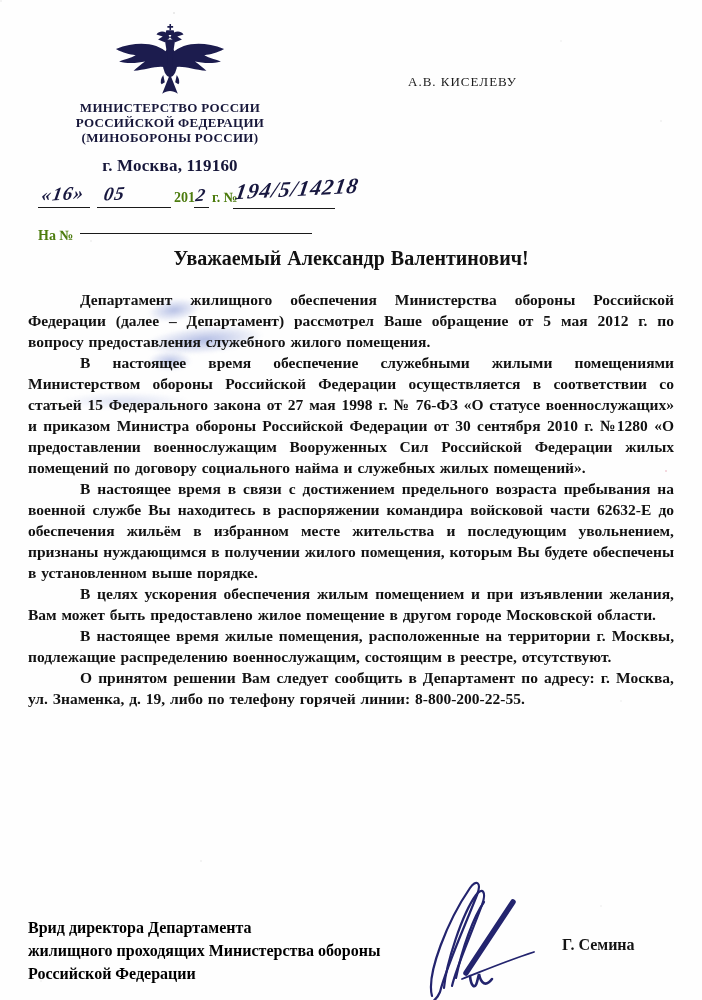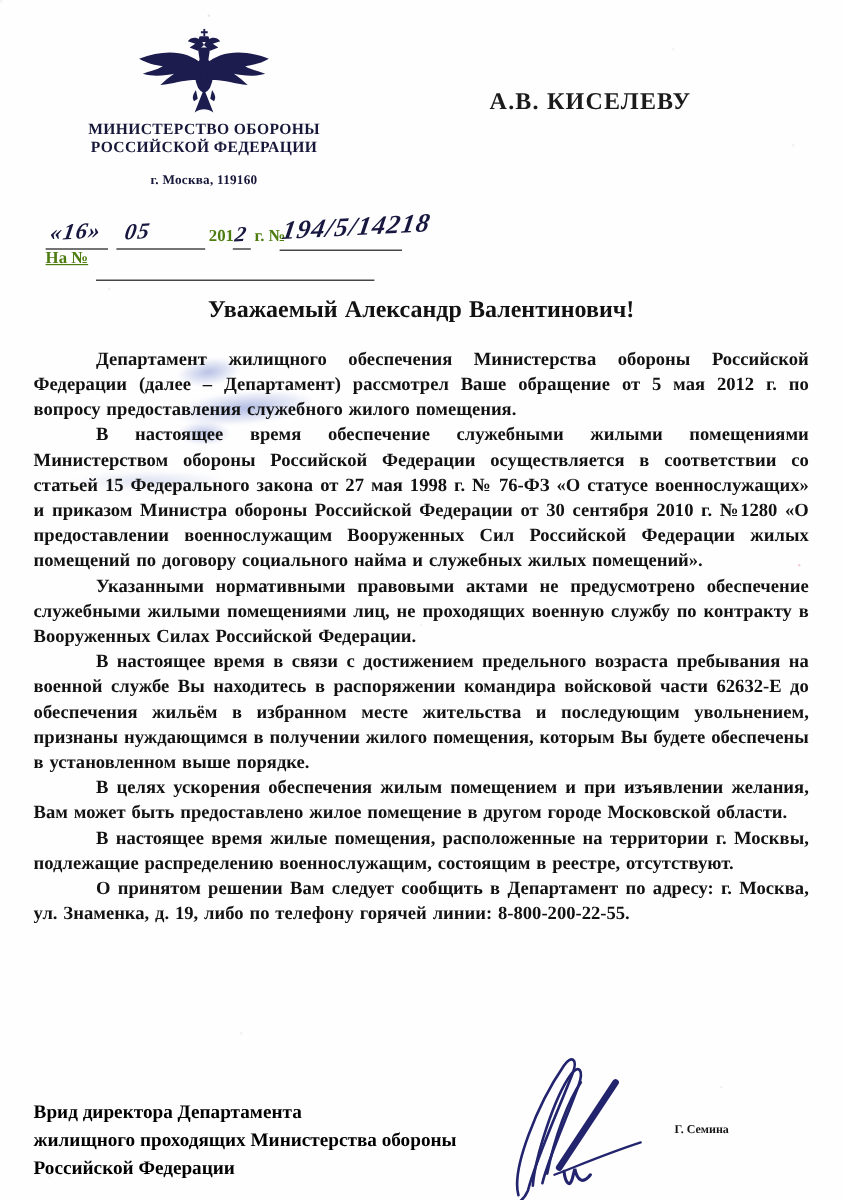--- a/index.html
+++ b/index.html
@@ -18,7 +18,7 @@
   .ministry .city{margin-top:13px;font-size:11px;letter-spacing:.2px;}
   .addressee{
     position:absolute;left:408px;top:74px;width:240px;
-    font-weight:bold;font-size:20px;letter-spacing:1px;color:#1b1b1b;
+    font-weight:normal;font-size:13px;letter-spacing:1px;color:#1b1b1b;
   }
   
   .printed{position:absolute;font-weight:bold;font-size:14px;color:#4d7c0f;}

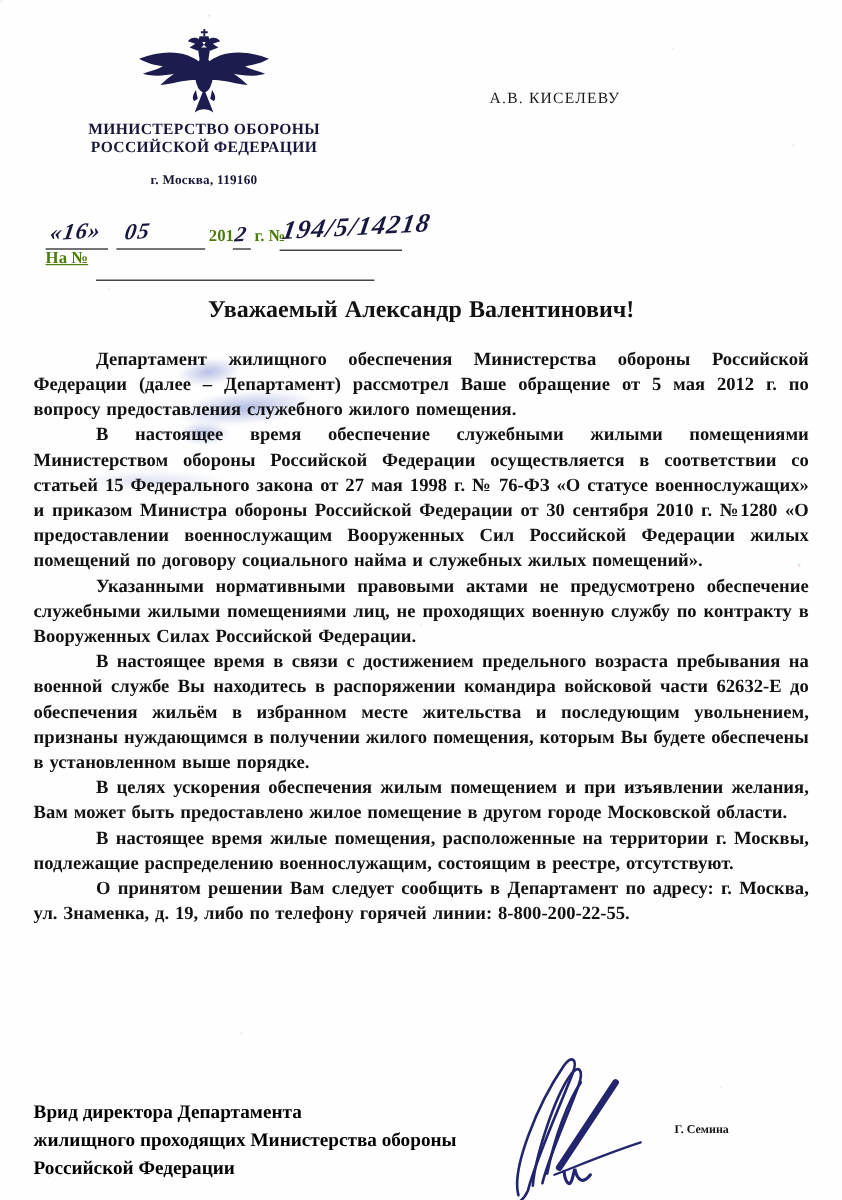--- a/index.html
+++ b/index.html
@@ -98,7 +98,7 @@
   </svg>
 
   <div class="ministry">
-    <div>МИНИСТЕРСТВО ОБОРОНЫ</div>
+    <div>МИНИСТЕРСТВО РОССИИ</div>
     <div>РОССИЙСКОЙ ФЕДЕРАЦИИ</div>
     <div class="city">г. Москва, 119160</div>
   </div>

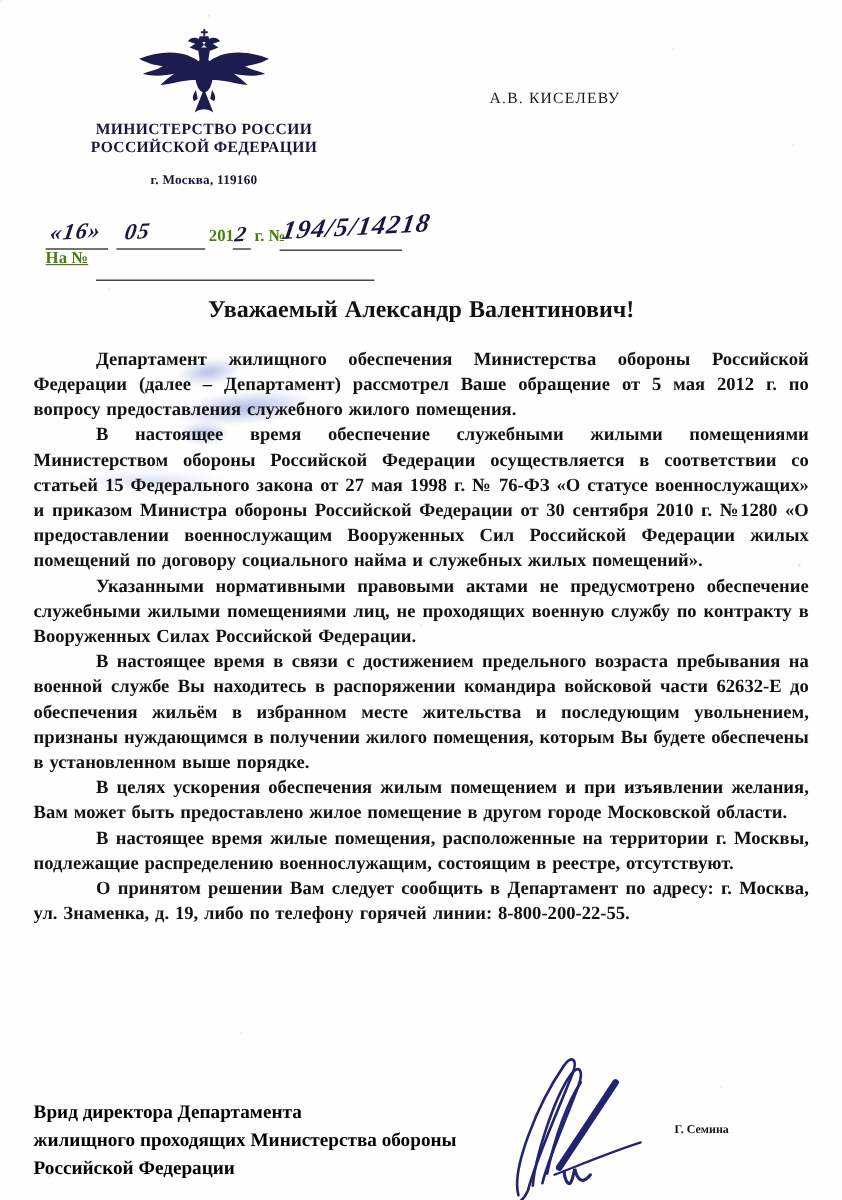--- a/index.html
+++ b/index.html
@@ -100,6 +100,7 @@
   <div class="ministry">
     <div>МИНИСТЕРСТВО РОССИИ</div>
     <div>РОССИЙСКОЙ ФЕДЕРАЦИИ</div>
+    <div>(МИНОБОРОНЫ РОССИИ)</div>
     <div class="city">г. Москва, 119160</div>
   </div>
 

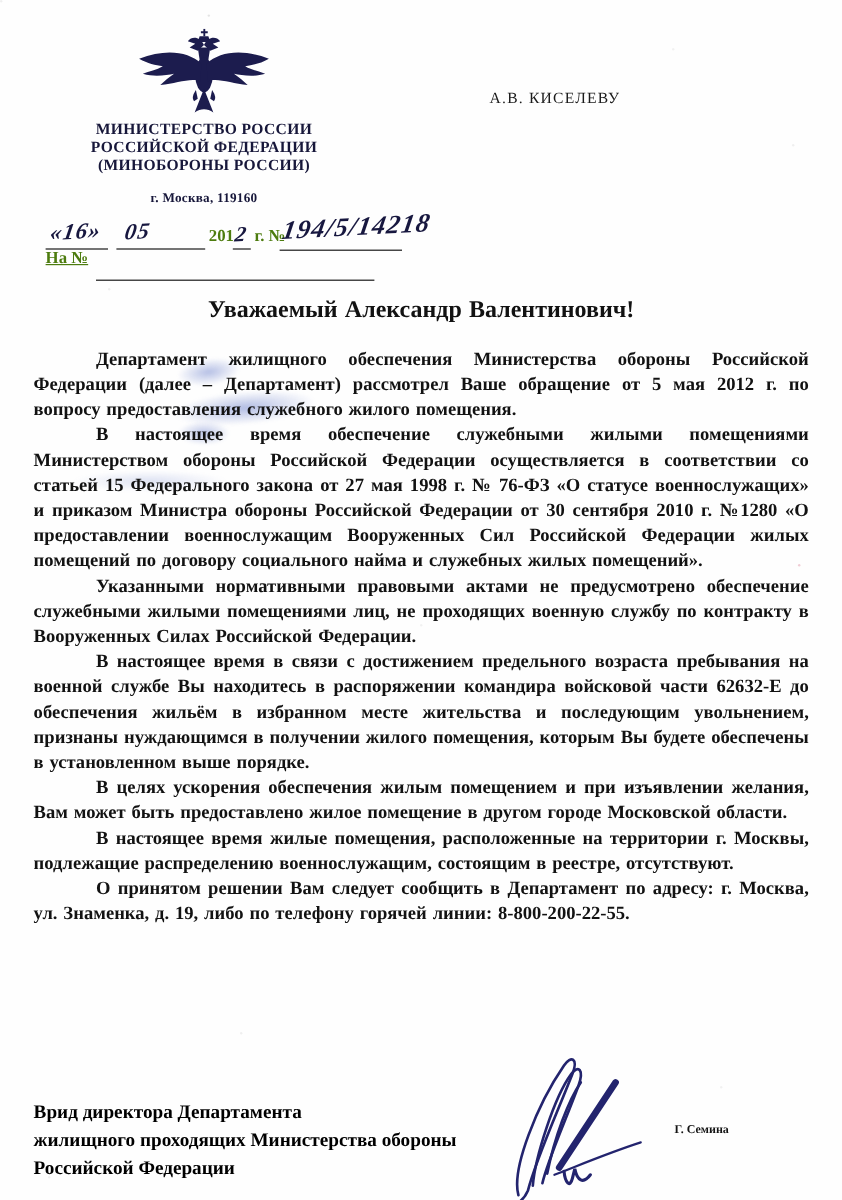--- a/index.html
+++ b/index.html
@@ -15,7 +15,7 @@
     position:absolute;left:48px;top:100px;width:244px;text-align:center;
     font-weight:bold;font-size:13px;line-height:15px;letter-spacing:.3px;color:#17173a;
   }
-  .ministry .city{margin-top:13px;font-size:11px;letter-spacing:.2px;}
+  .ministry .city{margin-top:13px;font-size:17px;letter-spacing:.2px;}
   .addressee{
     position:absolute;left:408px;top:74px;width:240px;
     font-weight:normal;font-size:13px;letter-spacing:1px;color:#1b1b1b;

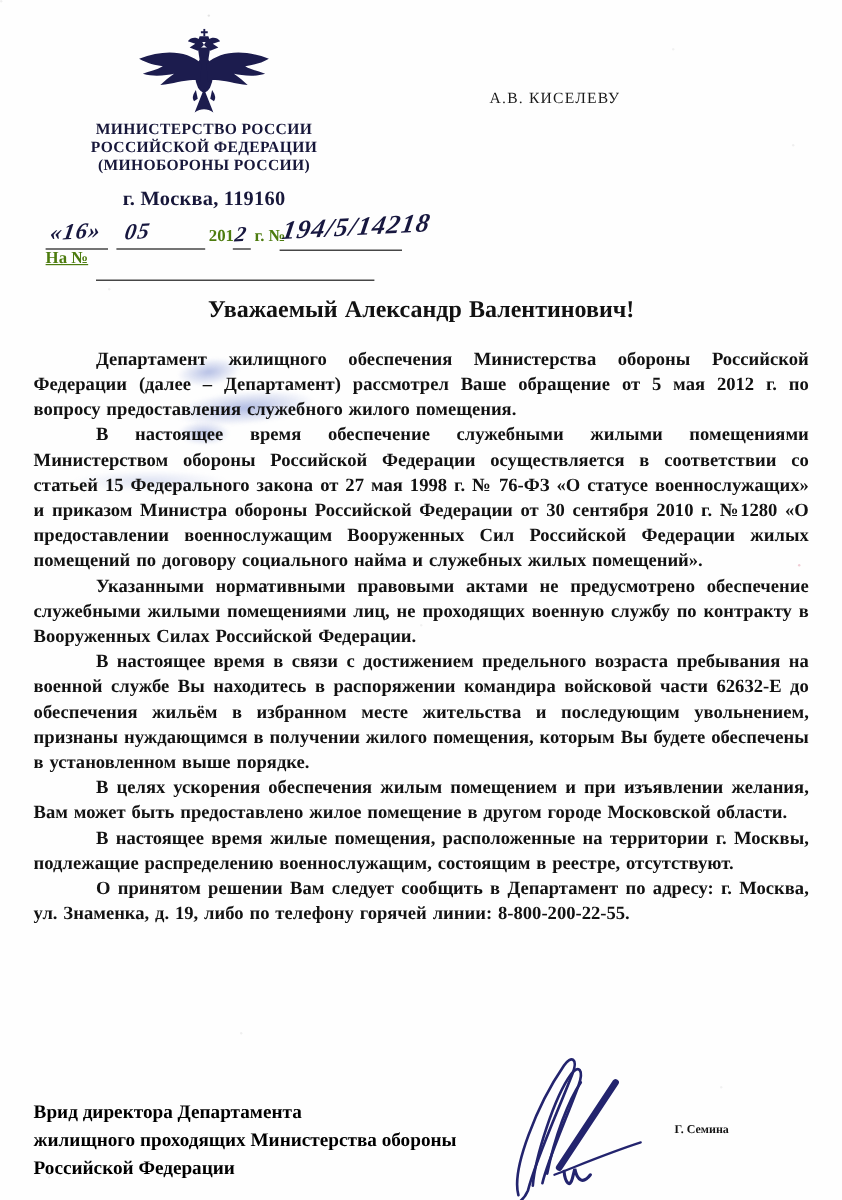--- a/index.html
+++ b/index.html
@@ -38,7 +38,7 @@
   .rule-reply{left:80px;top:233px;width:232px;}
   .lbl-year{left:174px;top:190px;}
   .lbl-no{left:212px;top:190px;}
-  .lbl-reply{left:38px;top:208px;text-decoration:underline;}
+  .lbl-reply{left:38px;top:228px;}
   
   .bodytext{
     position:absolute;left:28px;top:248px;width:646px;

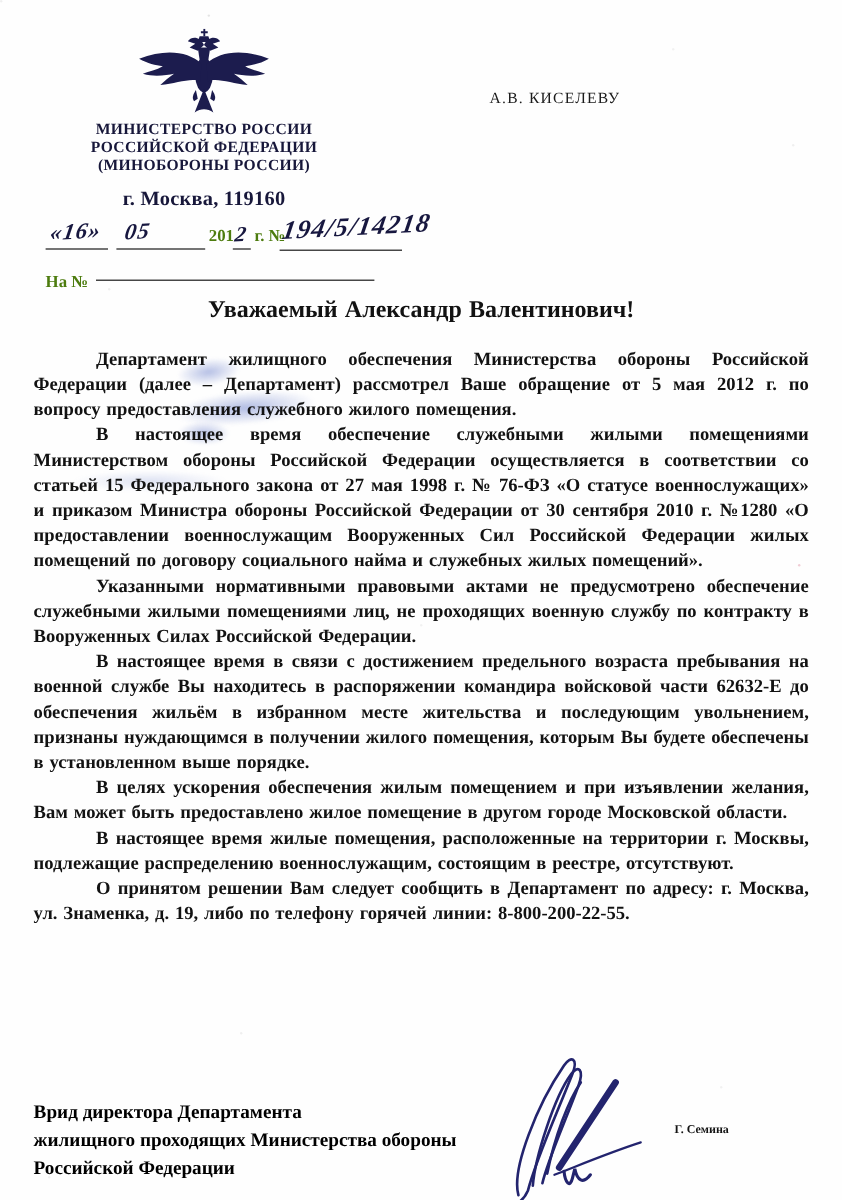--- a/index.html
+++ b/index.html
@@ -128,7 +128,6 @@
     <div class="salutation">Уважаемый Александр Валентинович!</div>
     <p>Департамент жилищного обеспечения Министерства обороны Российской Федерации (далее – Департамент) рассмотрел Ваше обращение от 5 мая 2012 г. по вопросу предоставления служебного жилого помещения.</p>
     <p>В настоящее время обеспечение служебными жилыми помещениями Министерством обороны Российской Федерации осуществляется в соответствии со статьей 15 Федерального закона от 27 мая 1998 г. № 76-ФЗ «О статусе военнослужащих» и приказом Министра обороны Российской Федерации от 30 сентября 2010 г. №1280 «О предоставлении военнослужащим Вооруженных Сил Российской Федерации жилых помещений по договору социального найма и служебных жилых помещений».</p>
-    <p>Указанными нормативными правовыми актами не предусмотрено обеспечение служебными жилыми помещениями лиц, не проходящих военную службу по контракту в Вооруженных Силах Российской Федерации.</p>
     <p>В настоящее время в связи с достижением предельного возраста пребывания на военной службе Вы находитесь в распоряжении командира войсковой части 62632-Е до обеспечения жильём в избранном месте жительства и последующим увольнением, признаны нуждающимся в получении жилого помещения, которым Вы будете обеспечены в установленном выше порядке.</p>
     <p>В целях ускорения обеспечения жилым помещением и при изъявлении желания, Вам может быть предоставлено жилое помещение в другом городе Московской области.</p>
     <p>В настоящее время жилые помещения, расположенные на территории г. Москвы, подлежащие распределению военнослужащим, состоящим в реестре, отсутствуют.</p>

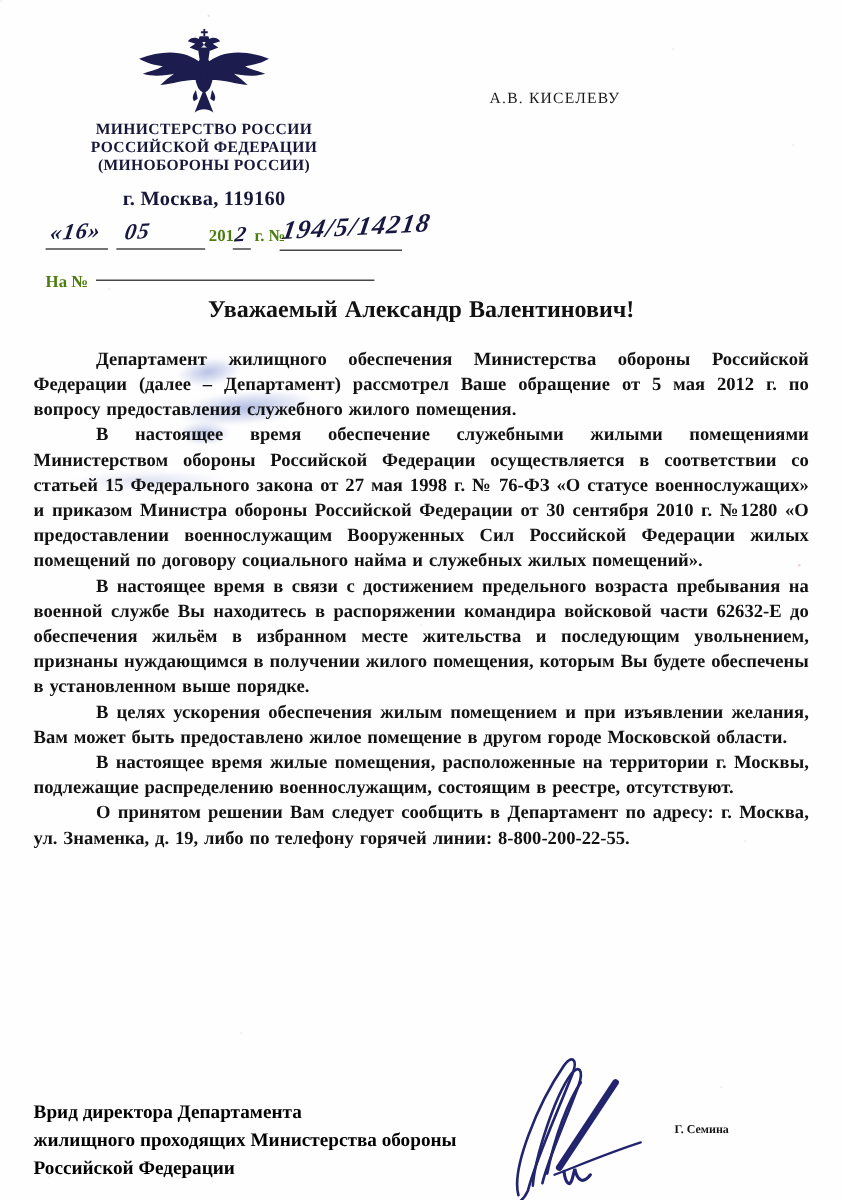--- a/index.html
+++ b/index.html
@@ -54,7 +54,7 @@
   }
   .signer-name{
     position:absolute;left:562px;top:936px;
-    font-weight:bold;font-size:10px;color:#141414;
+    font-weight:bold;font-size:16px;color:#141414;
   }
   .signature-svg{position:absolute;left:416px;top:876px;width:132px;height:126px;overflow:visible;}
   

